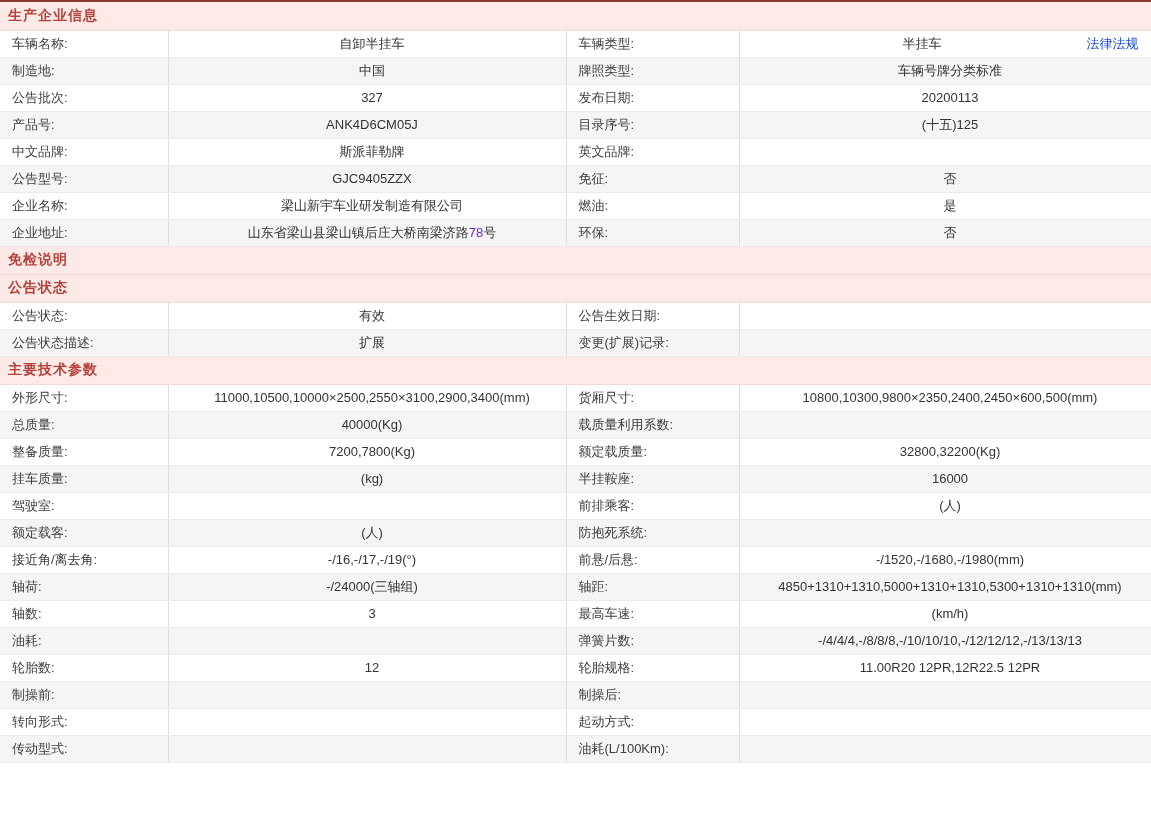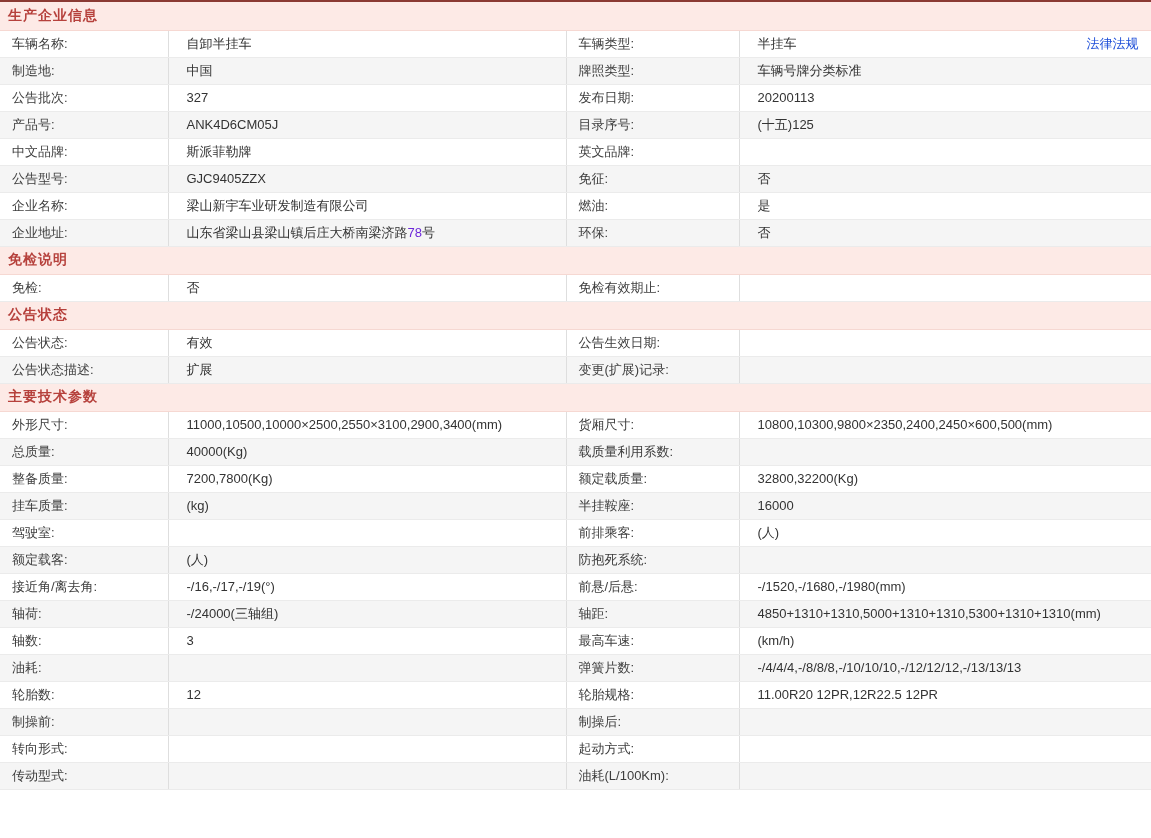--- a/index.html
+++ b/index.html
@@ -16,7 +16,7 @@
     padding:0 8px 0 12px;border-right:1px solid #dedede;border-bottom:1px solid #ebebeb;
     overflow:hidden;white-space:nowrap;vertical-align:middle;background:#fff;
   }
-  tr.data td.val{color:#333;padding-left:18px;}
+  tr.data td.val{color:#333;padding-left:18px;text-align:center;}
   tr.data td:last-child{border-right:none;}
   tr.data.alt td{background:#f5f5f5;}
   .hl{color:#6d28d9;}

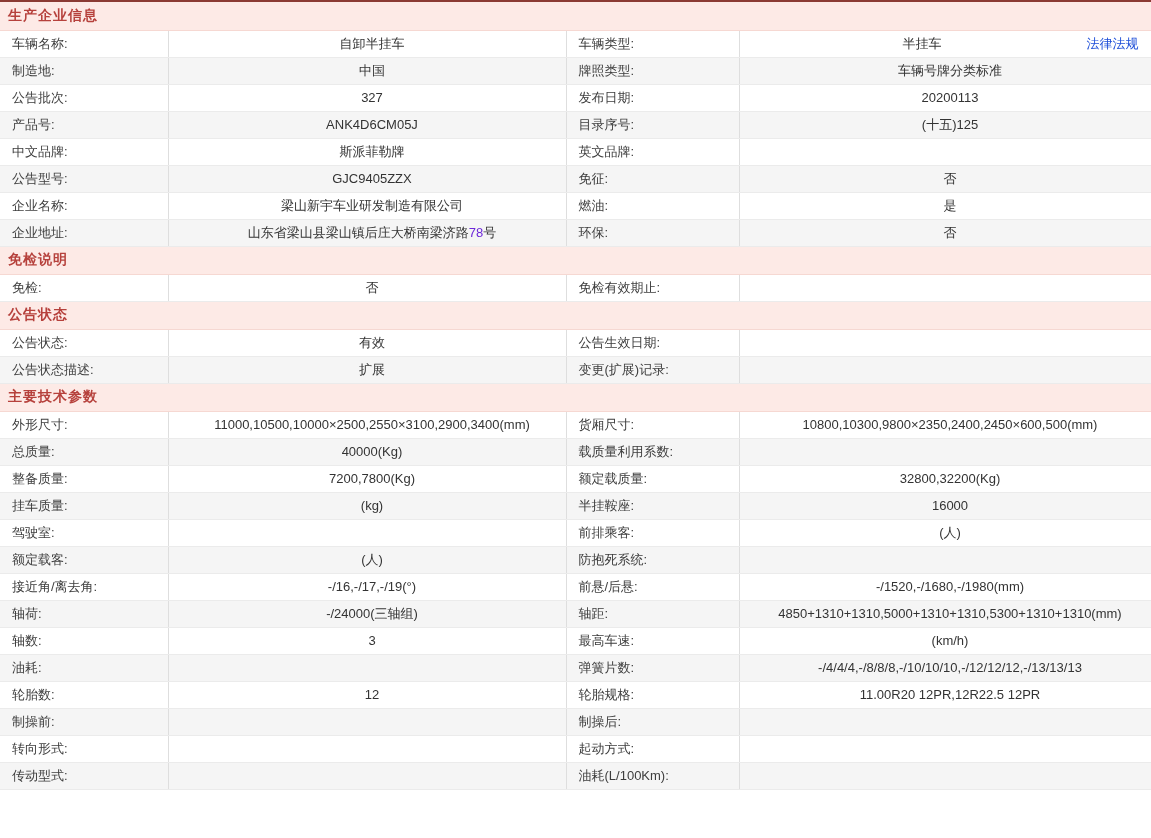--- a/index.html
+++ b/index.html
@@ -90,12 +90,6 @@
         <tr>
           <th colspan="4" class="section-title">免检说明</th>
         </tr>
-        <tr class="data">
-          <td class="lbl">免检:</td>
-          <td class="val">否</td>
-          <td class="lbl">免检有效期止:</td>
-          <td class="val"></td>
-        </tr>
       </tbody>
       <tbody>
         <tr>

